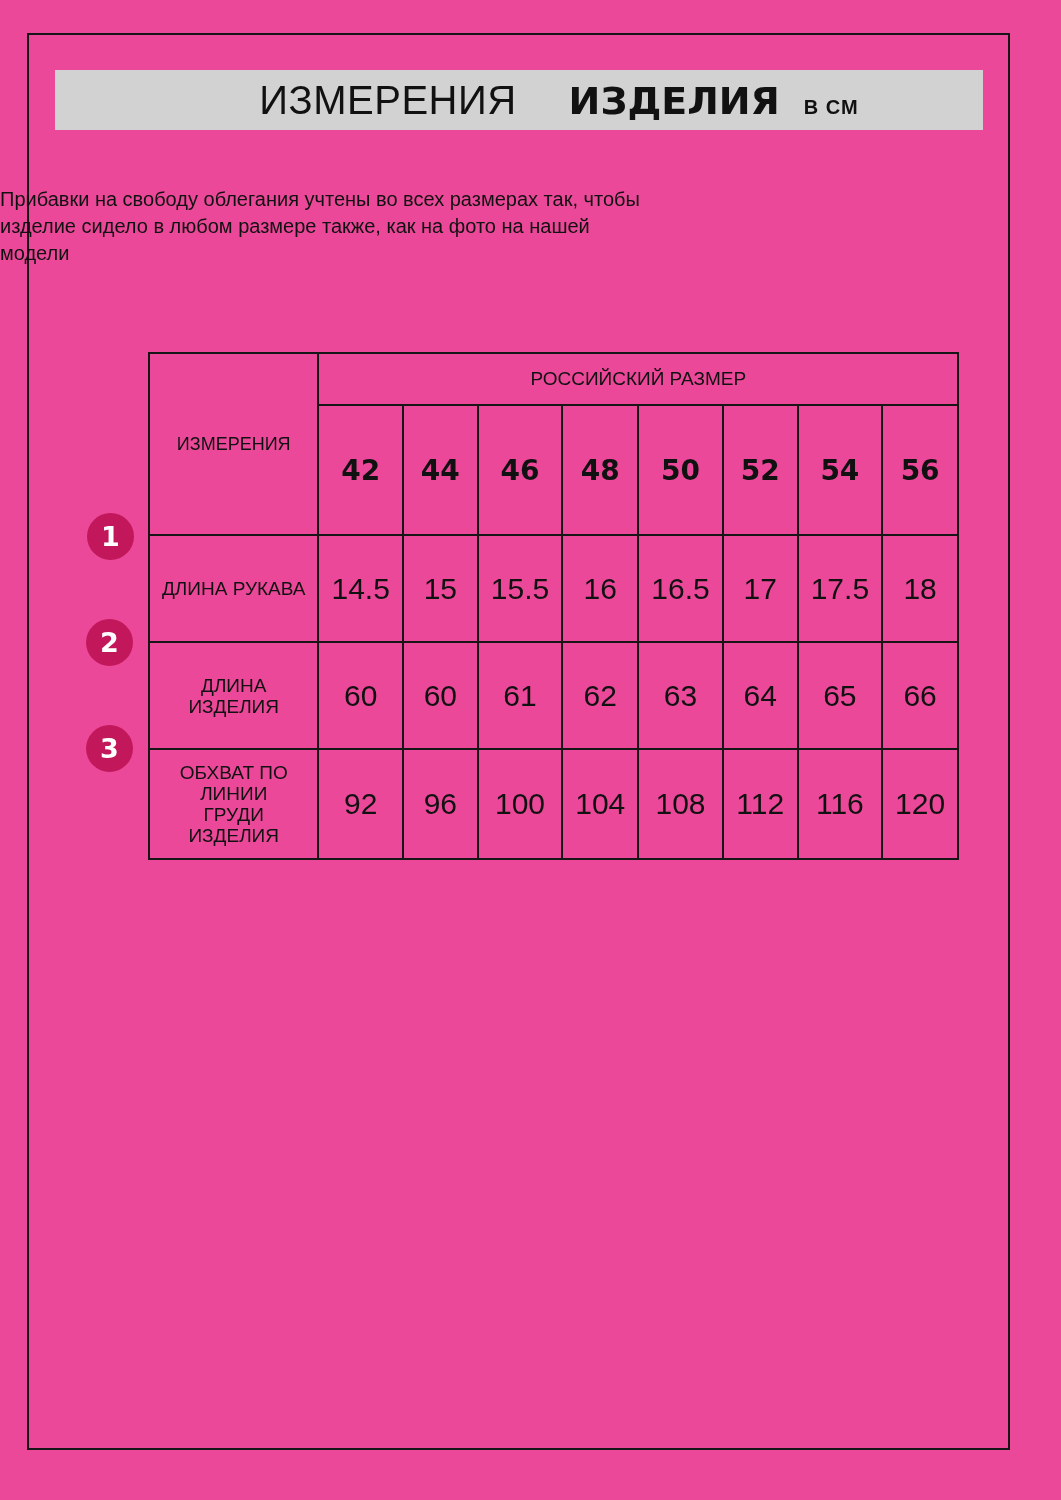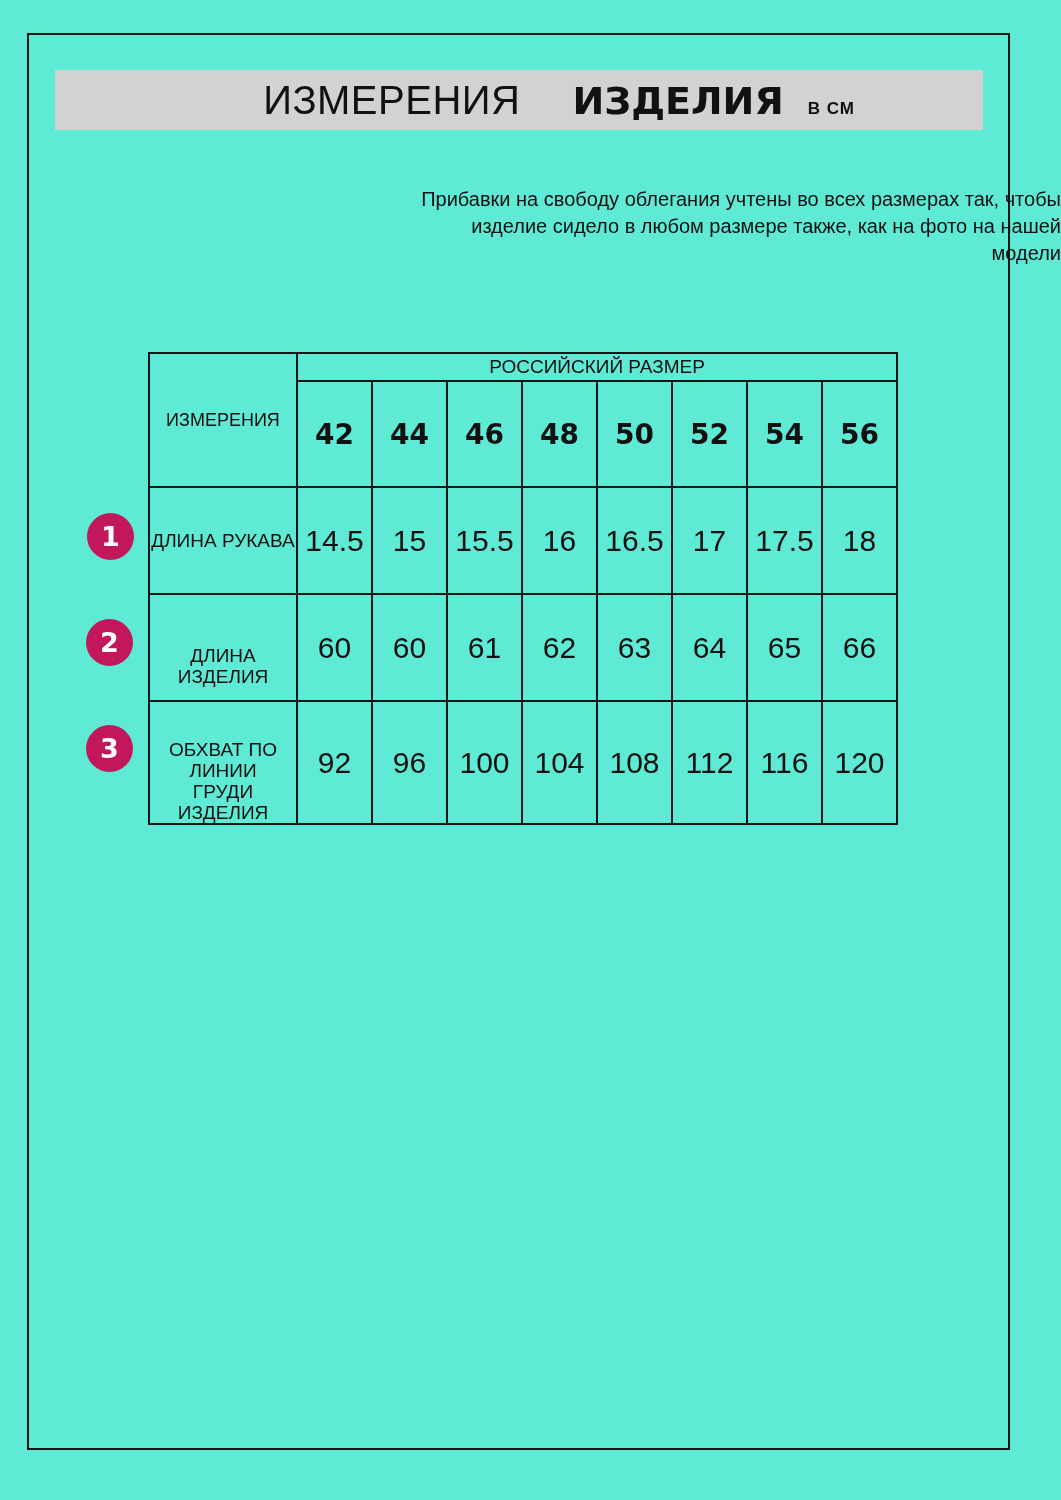--- a/index.html
+++ b/index.html
@@ -13,7 +13,7 @@
     position: relative;
     width: 1061px;
     height: 1500px;
-    background: #5eead4;
+    background: #ec4899;
     overflow: hidden;
   }
   .frame {

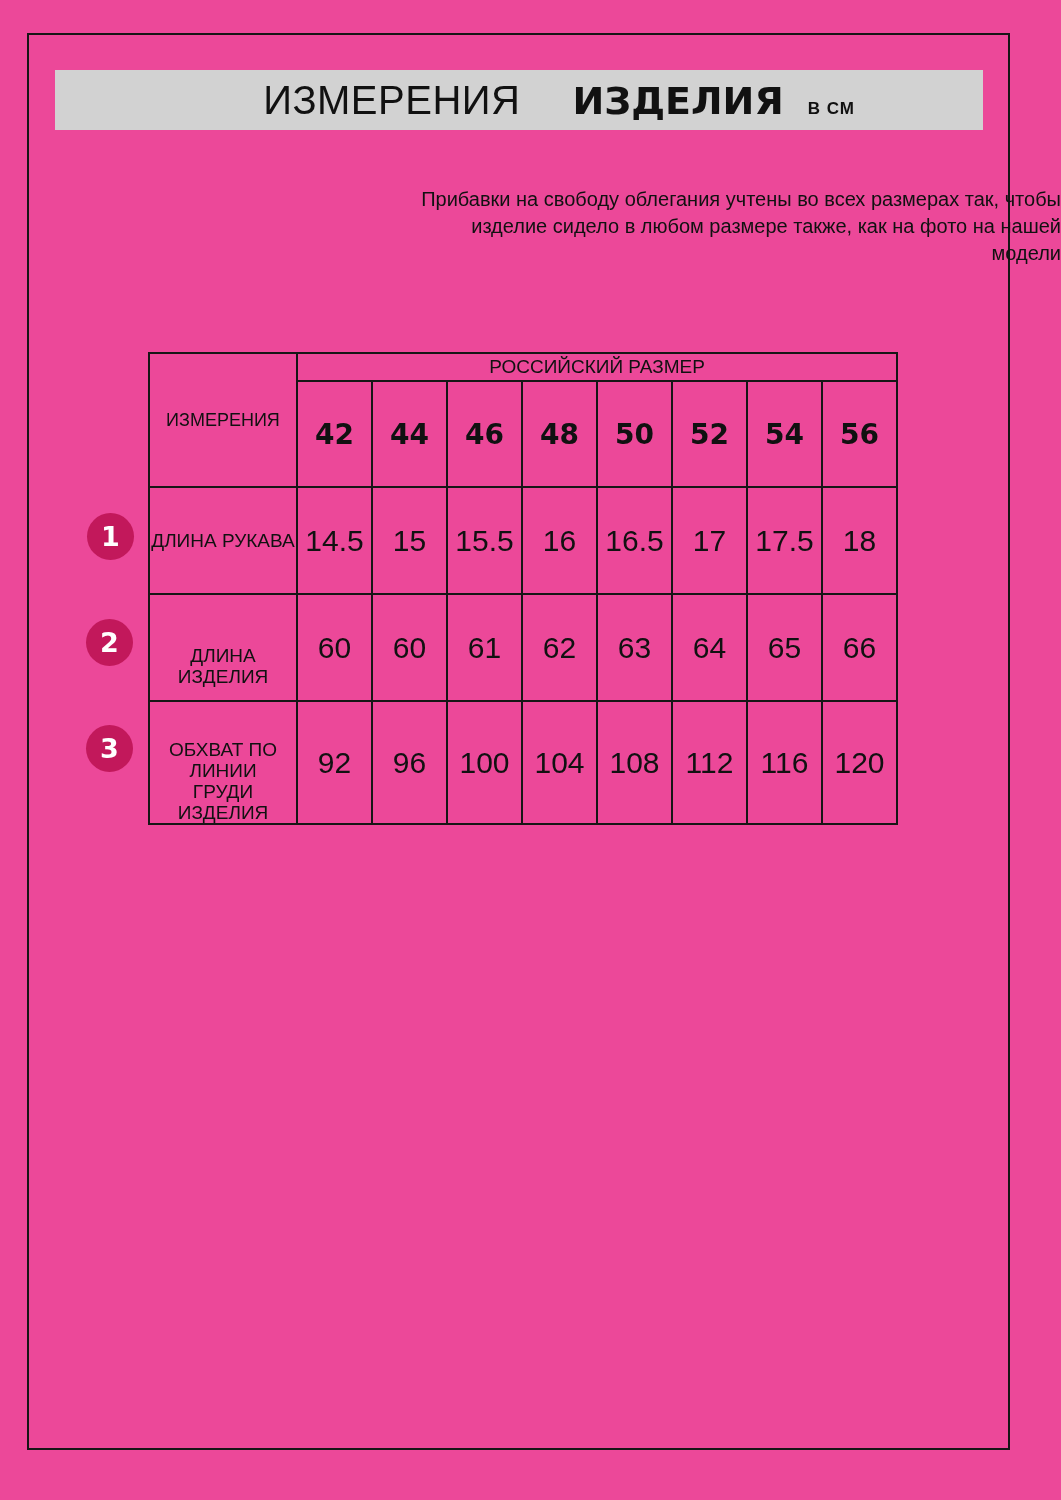--- a/index.html
+++ b/index.html
@@ -55,7 +55,7 @@
     white-space: nowrap;
   }
   .title-unit {
-    font-size: 17px;
+    font-size: 20px;
     font-weight: 700;
     margin-left: 24px;
     letter-spacing: 1px;

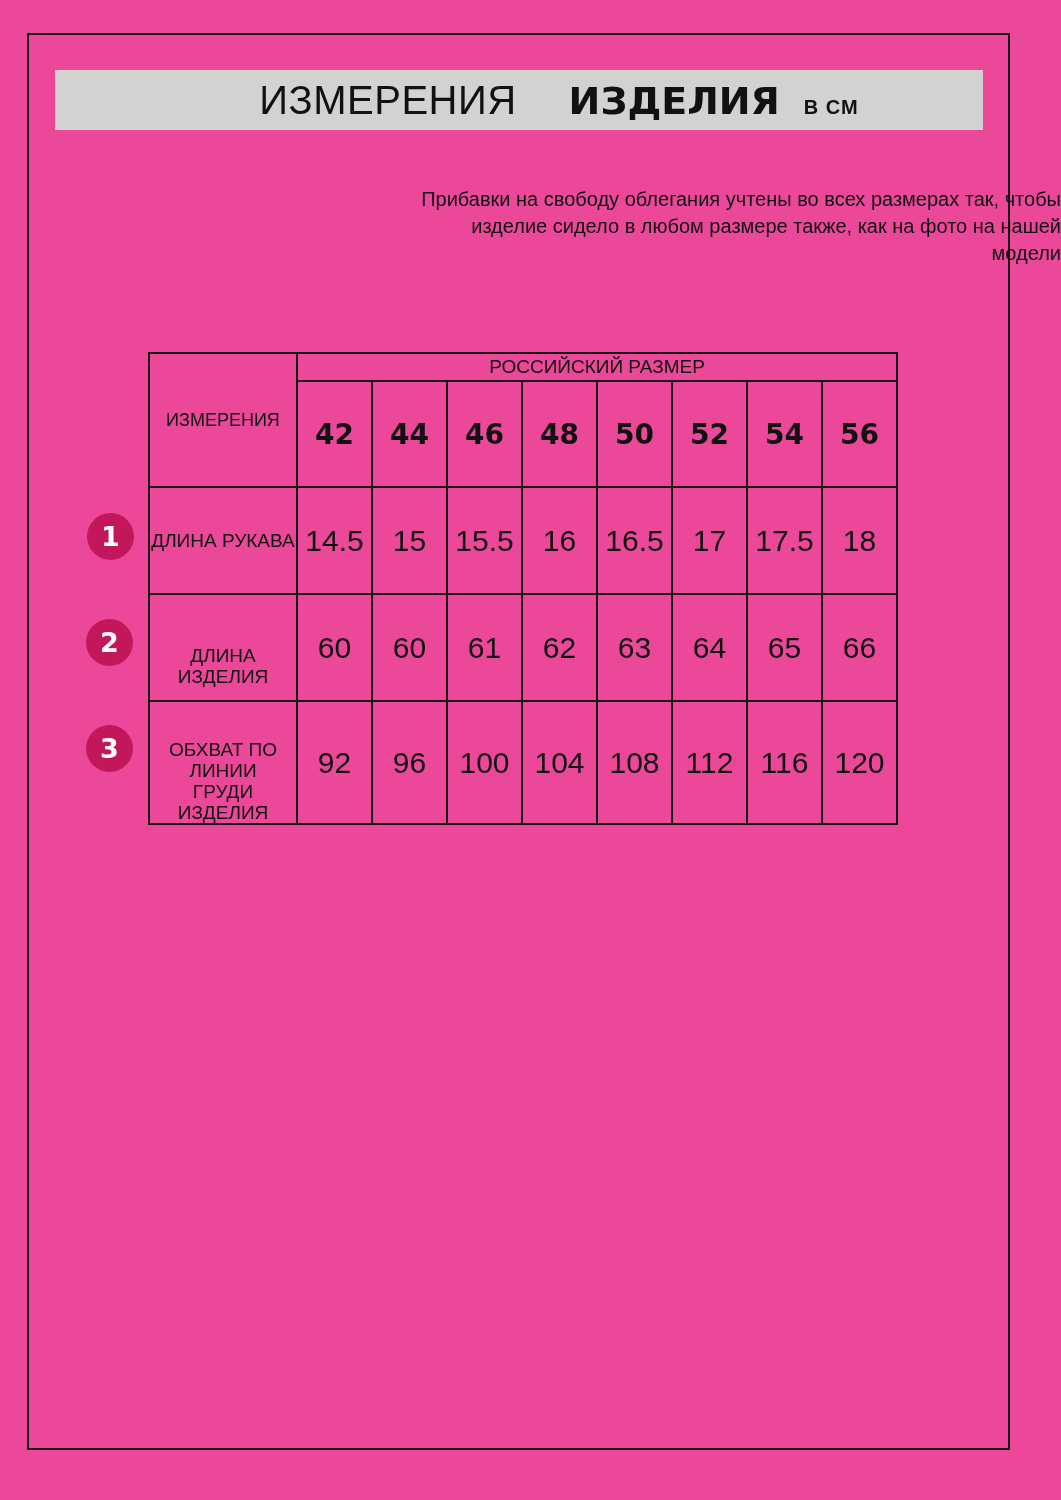--- a/index.html
+++ b/index.html
@@ -75,7 +75,7 @@
     left: 0;
     top: 186px;
     width: 1061px;
-    text-align: right;
+    text-align: left;
     font-size: 20px;
     line-height: 27px;
     white-space: pre-line;

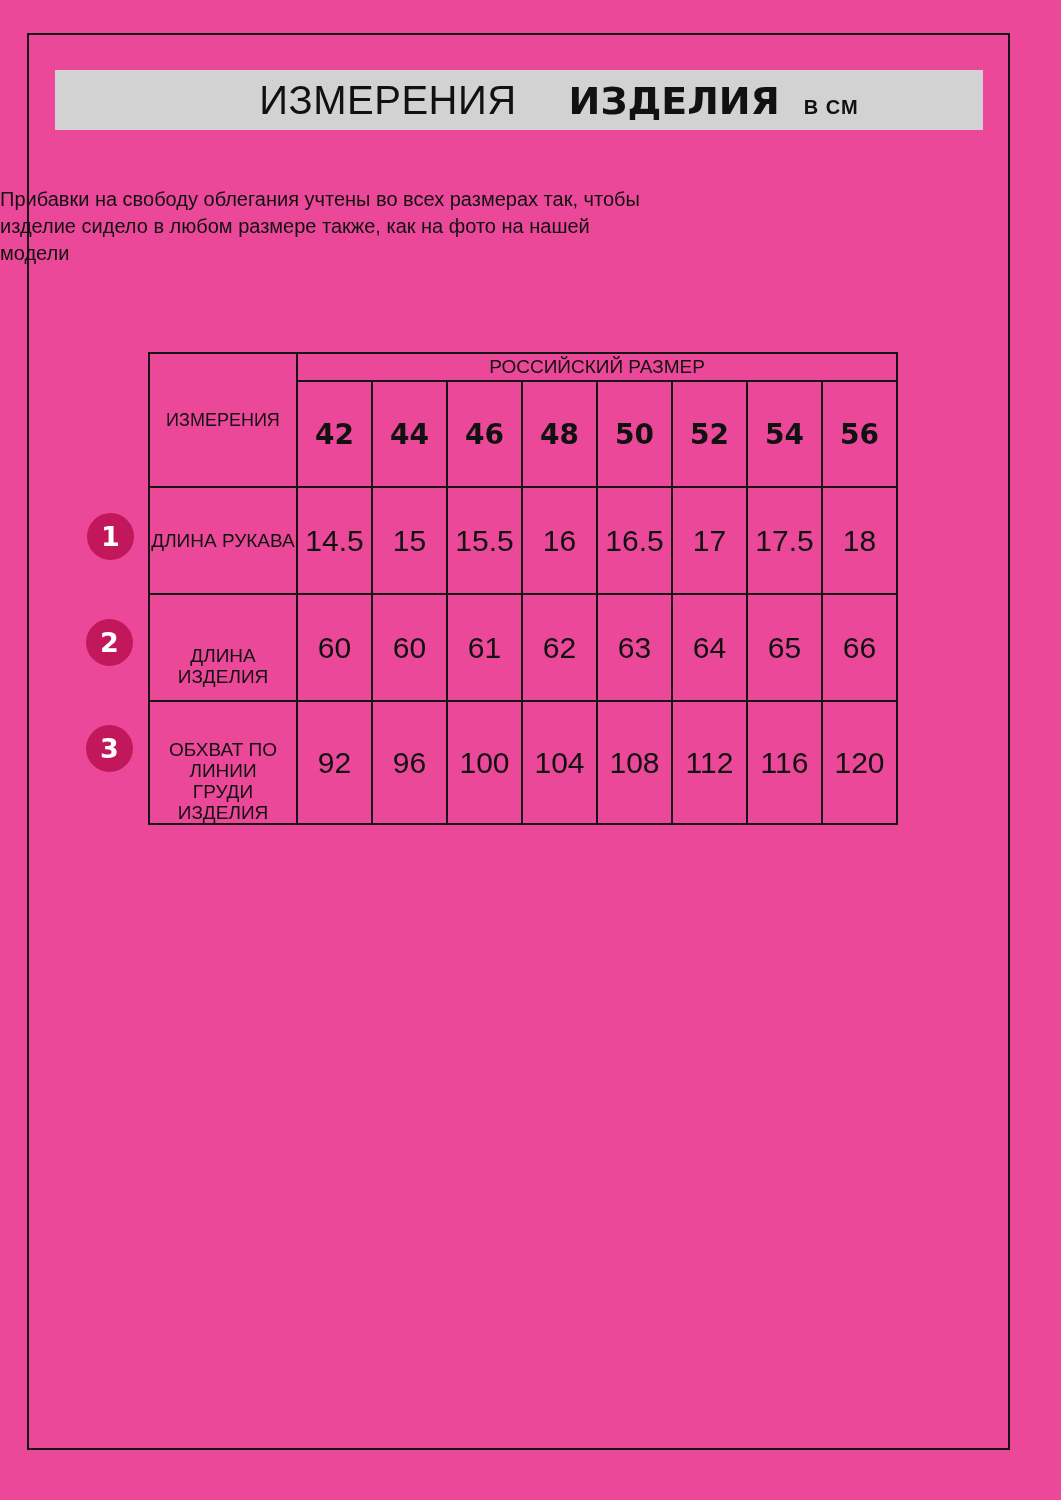--- a/index.html
+++ b/index.html
@@ -91,7 +91,7 @@
     border: 2px solid #161616;
     text-align: center;
     vertical-align: middle;
-    padding: 0;
+    padding: 12px;
     font-weight: 400;
   }
   .corner-cell {

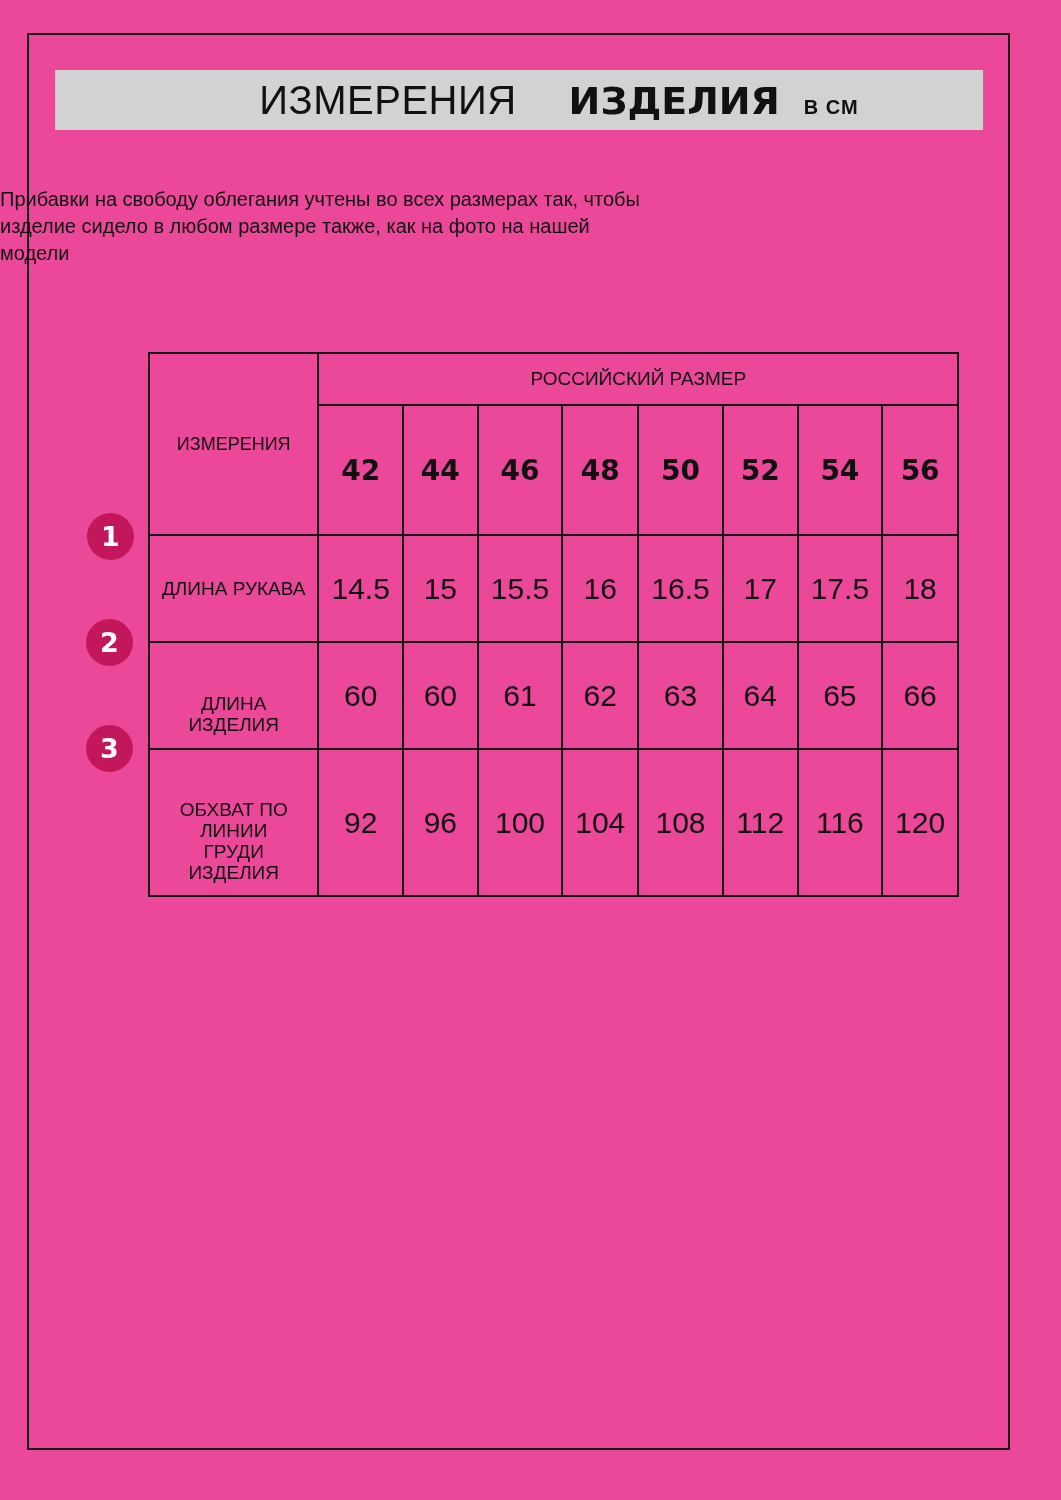--- a/index.html
+++ b/index.html
@@ -115,7 +115,6 @@
   .label-narrow {
     display: inline-block;
     max-width: 118px;
-    margin-top: 37px;
   }
   .nowrap { white-space: nowrap; }
   .value-cell {

